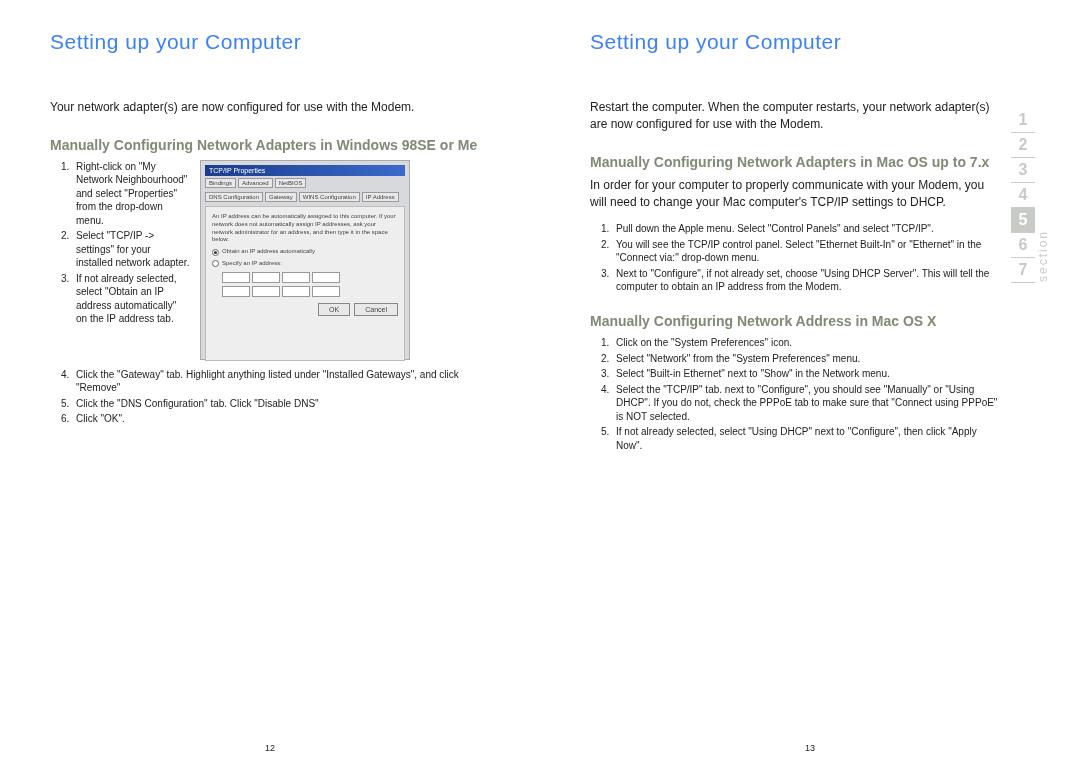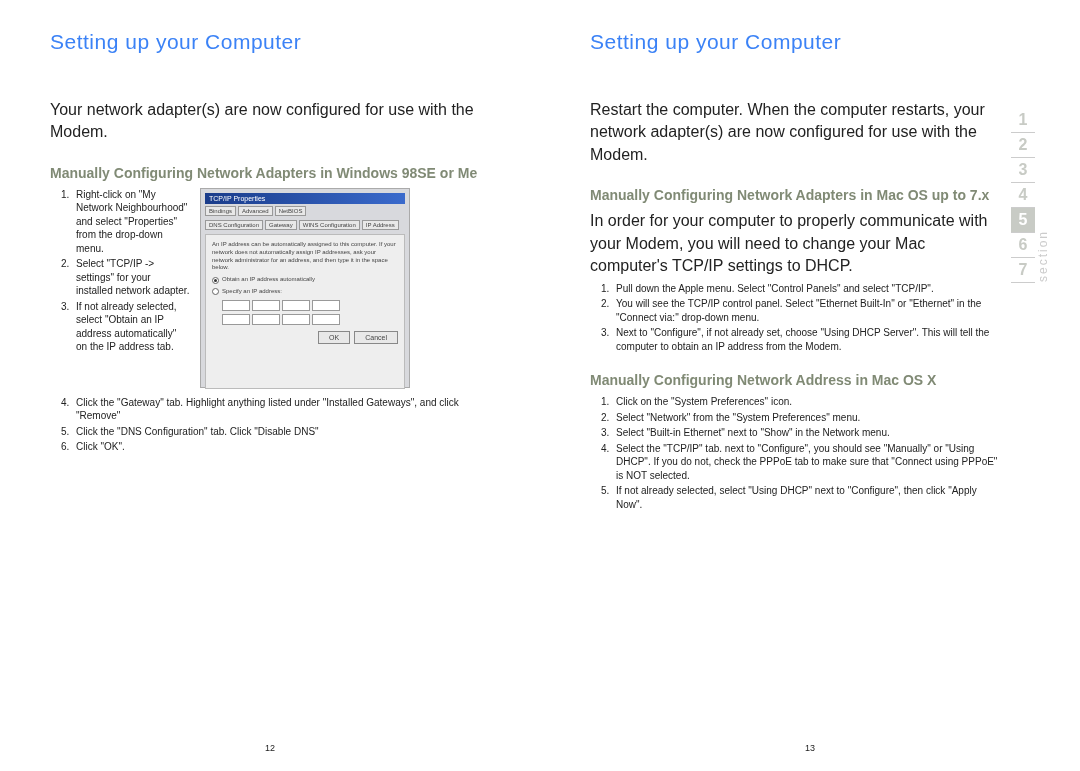--- a/index.html
+++ b/index.html
@@ -31,7 +31,7 @@
     font-family: Arial, Helvetica, sans-serif;
   }
   .intro {
-    font-size: 16px;
+    font-size: 12px;
     line-height: 1.4;
     margin-bottom: 20px;
   }

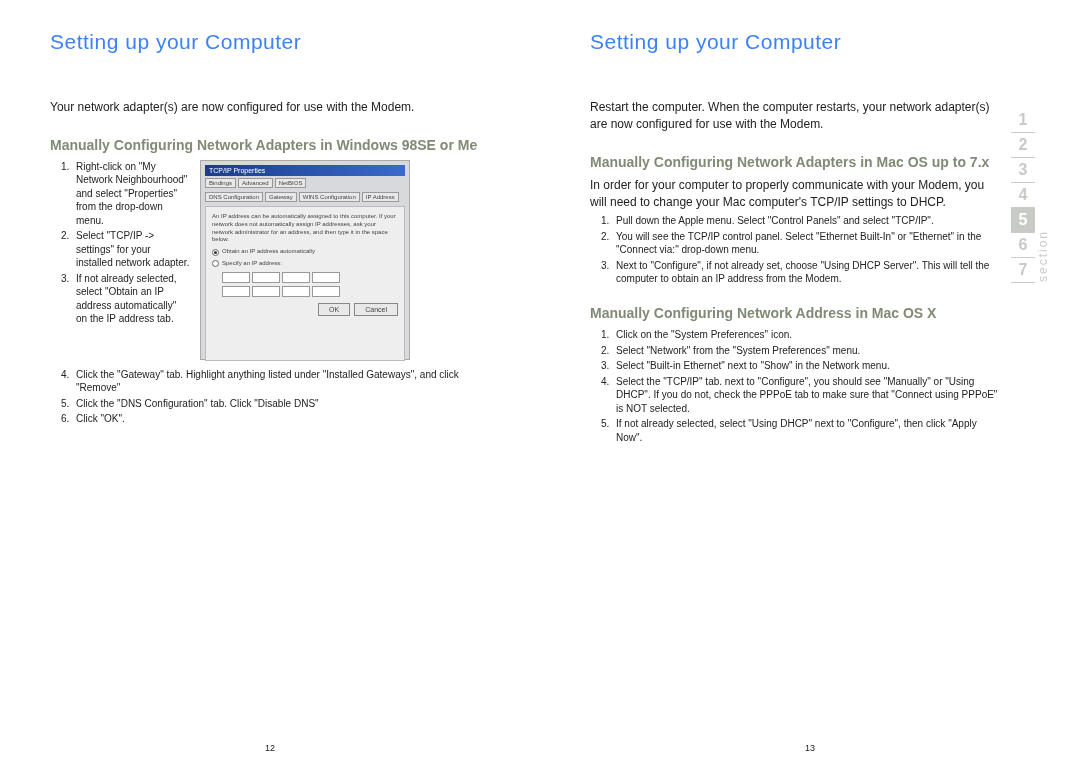--- a/index.html
+++ b/index.html
@@ -249,7 +249,7 @@
 
   <div class="section-block">
     <div class="subheading">Manually Configuring Network Adapters in Mac OS up to 7.x</div>
-    <div class="intro" style="margin-bottom:4px">In order for your computer to properly communicate with your Modem, you will need to change your Mac computer's TCP/IP settings to DHCP.</div>
+    <div class="intro" style="margin-bottom:12px">In order for your computer to properly communicate with your Modem, you will need to change your Mac computer's TCP/IP settings to DHCP.</div>
     <ol>
       <li>Pull down the Apple menu. Select "Control Panels" and select "TCP/IP".</li>
       <li>You will see the TCP/IP control panel. Select "Ethernet Built-In" or "Ethernet" in the "Connect via:" drop-down menu.</li>

